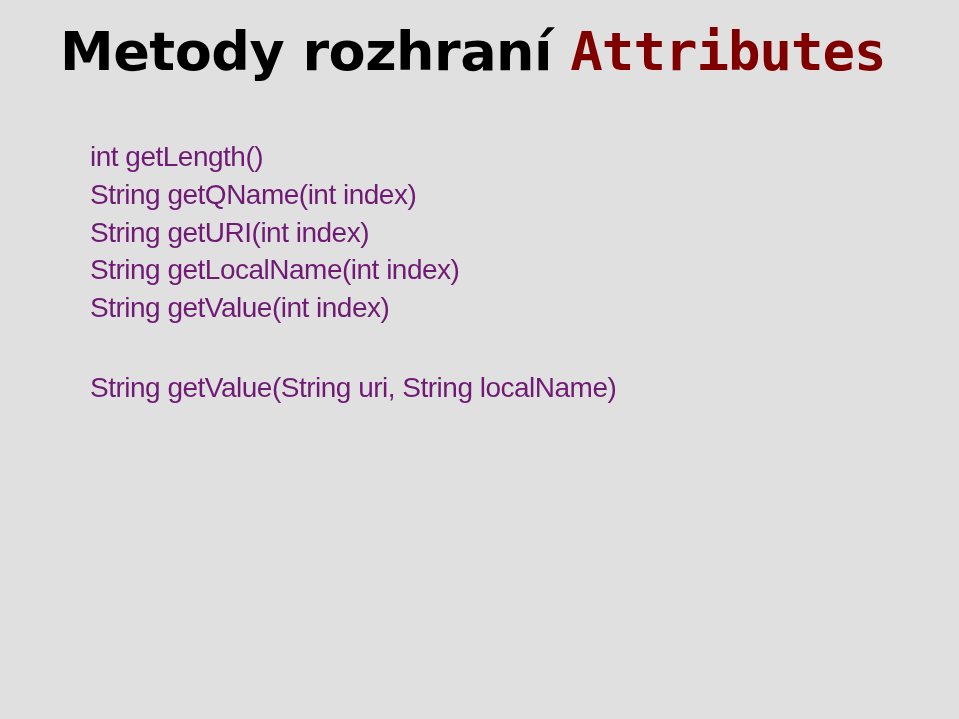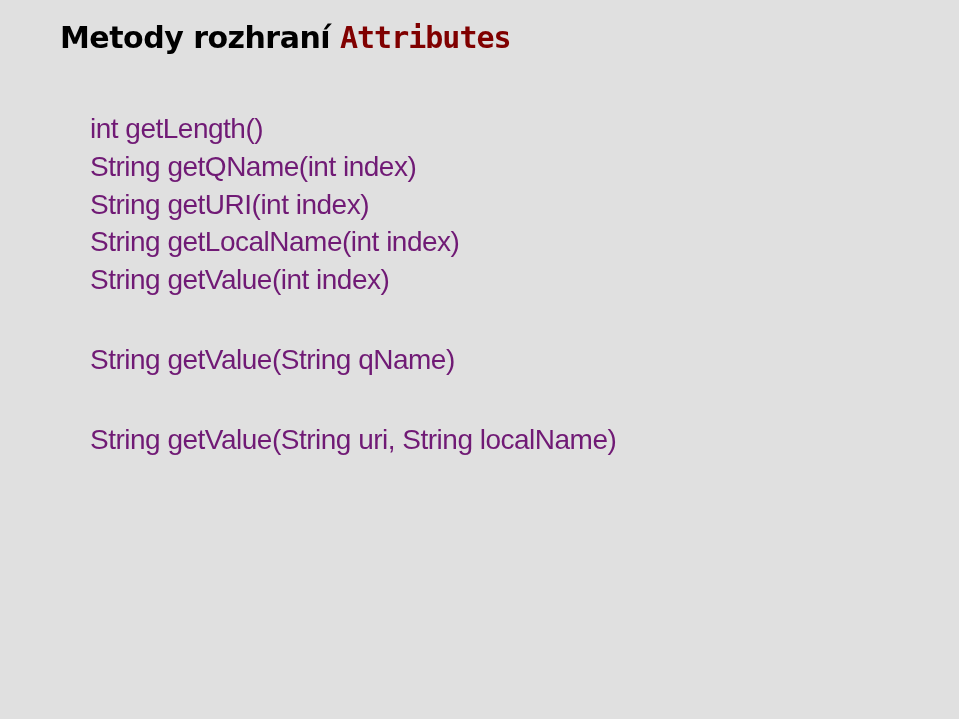--- a/index.html
+++ b/index.html
@@ -17,7 +17,7 @@
     position: relative;
   }
   .title {
-    font-size: 30px;
+    font-size: 54px;
     font-weight: bold;
     color: #000;
     margin-bottom: 55px;

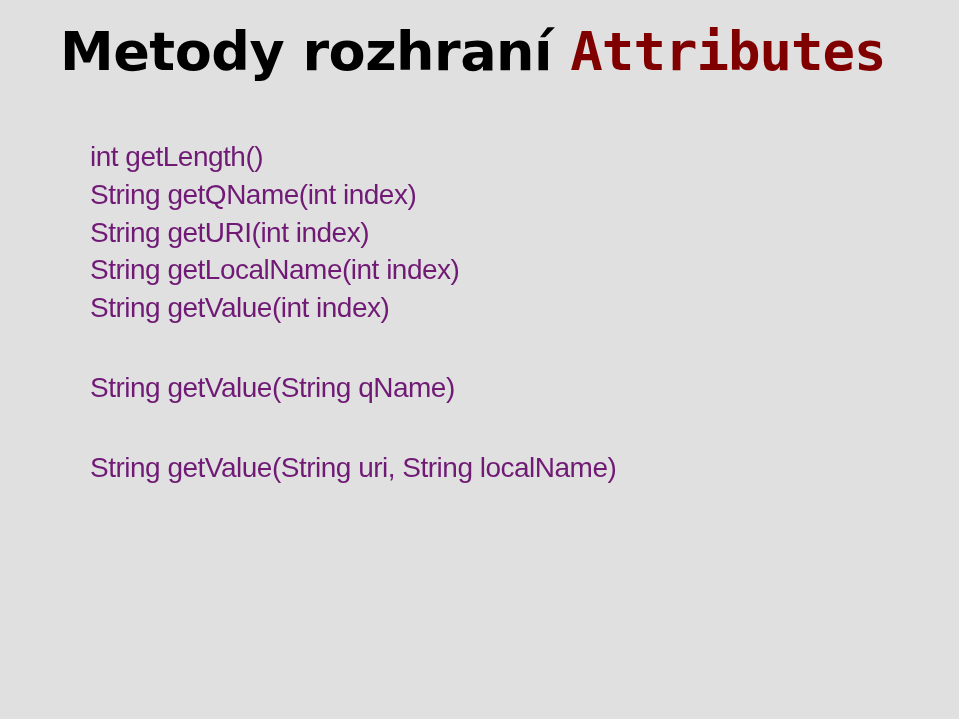--- a/index.html
+++ b/index.html
@@ -79,7 +79,6 @@
     </div>
 
     <div class="block">
-      <span class="code">String getValue(String qName)</span>
     </div>
 
     <div class="block">

